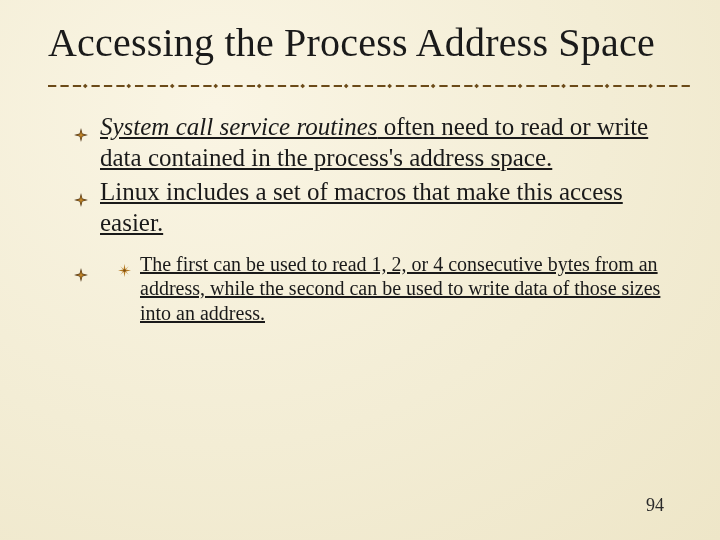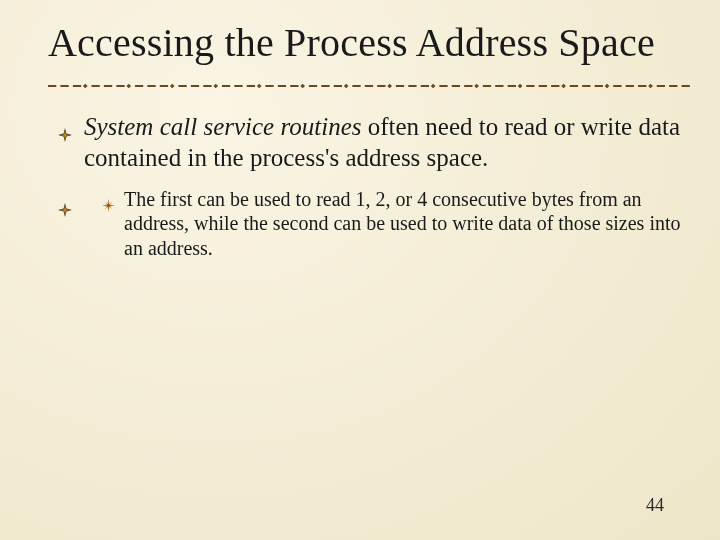--- a/index.html
+++ b/index.html
@@ -36,8 +36,9 @@
   .rule-svg line { stroke: #6b4a18; stroke-width: 2; }
   ul.level1 {
     list-style: none;
-    margin: 0;
+    margin: 16px;
     padding: 0 0 0 10px;
+    text-decoration: underline;
   }
   ul.level1 > li {
     position: relative;

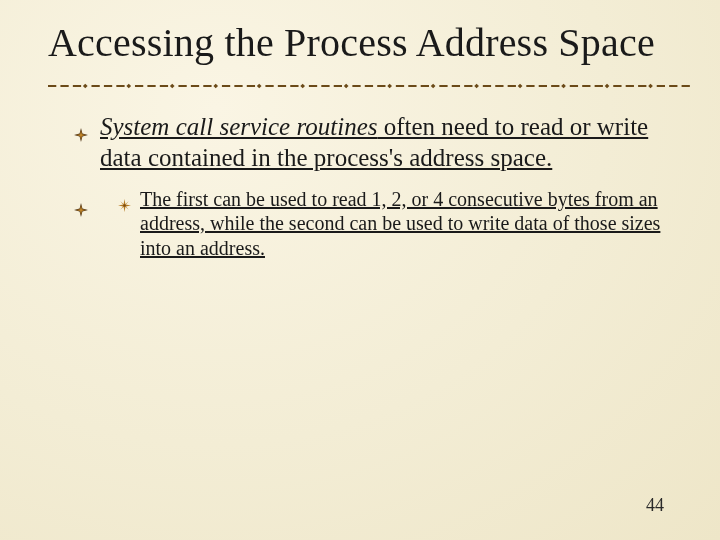--- a/index.html
+++ b/index.html
@@ -175,6 +175,15 @@
             <polygon points="8,2.4 9,7 13.6,8 9,9 8,13.6 7,9 2.4,8 7,7" fill="#c0852a"></polygon>
           </svg>
       </span>
+      <span><span>Linux includes a set of macros that make this access easier.</span></span>
+    </li>
+    <li>
+      <span class="bullet">
+        <svg viewBox="0 0 16 16">
+            <polygon points="8,0 9.6,6.4 16,8 9.6,9.6 8,16 6.4,9.6 0,8 6.4,6.4" fill="#4a2f10"></polygon>
+            <polygon points="8,2.4 9,7 13.6,8 9,9 8,13.6 7,9 2.4,8 7,7" fill="#c0852a"></polygon>
+          </svg>
+      </span>
 
       <ul class="level2">
         <li>

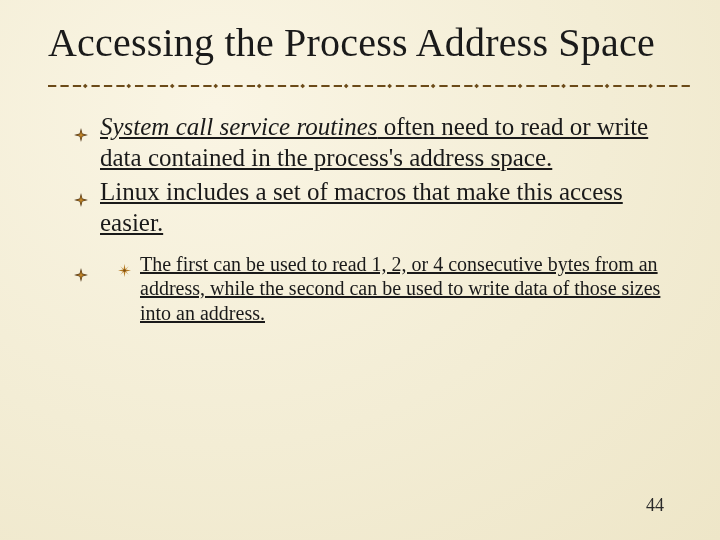--- a/index.html
+++ b/index.html
@@ -208,7 +208,7 @@
     </li>
   </ul>
 
-  <div class="pagenum">44</div>
+  <div class="pagenum">94</div>
 </div>
 
 </body></html>

